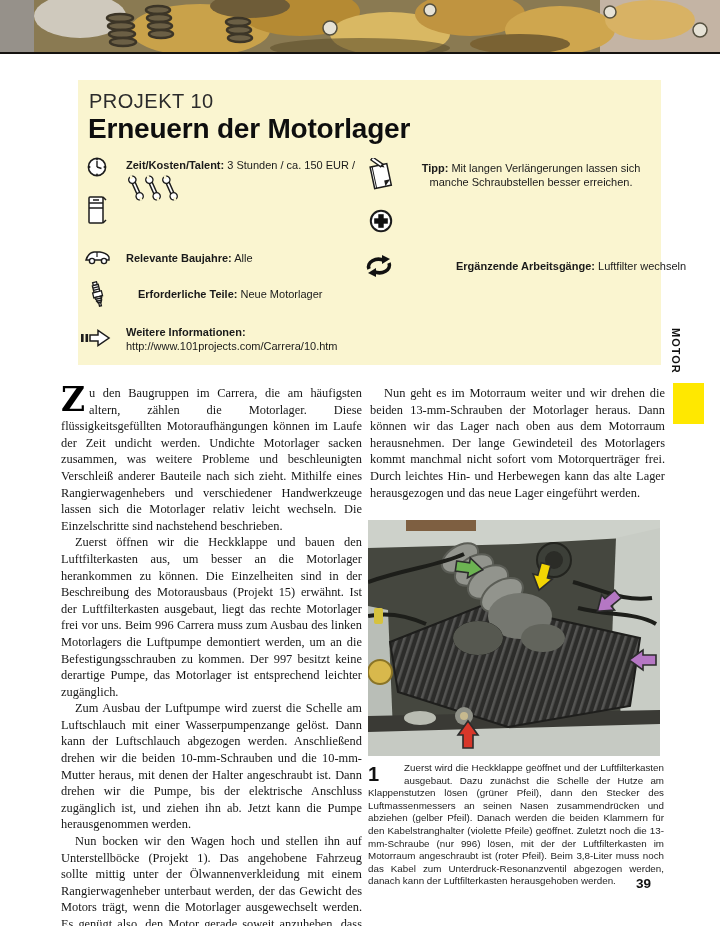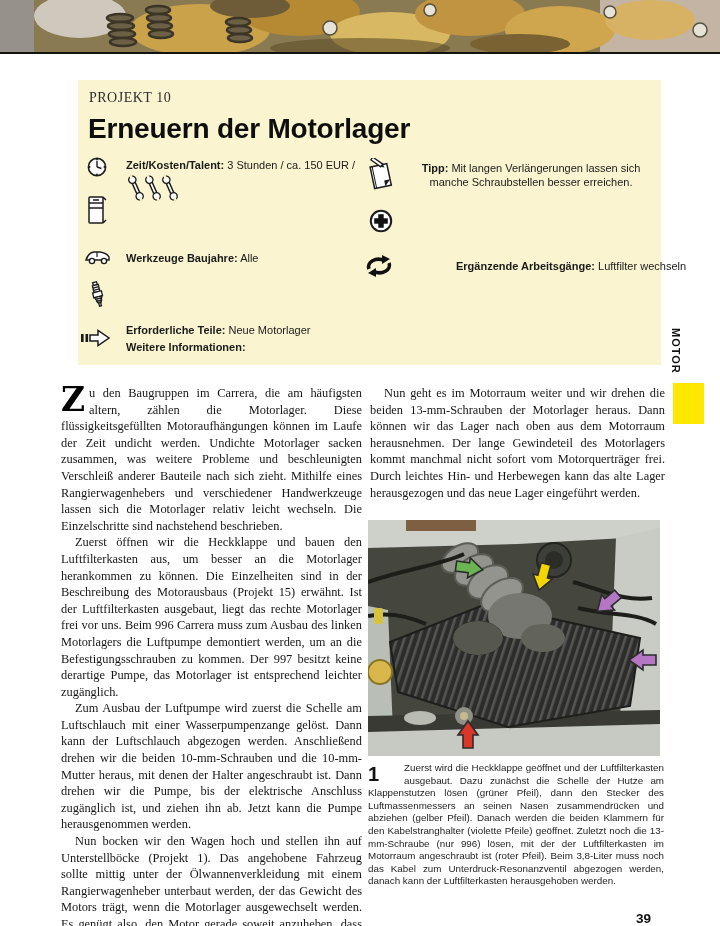--- a/index.html
+++ b/index.html
@@ -11,7 +11,7 @@
 
   
   .panel{position:absolute;left:78px;top:80px;width:583px;height:285px;background:#faf5d0;}
-  .kicker{position:absolute;left:11px;top:10px;font-size:14px;letter-spacing:.5px;color:#2b2b2b;font-weight:400;font-family:Liberation Serif, serif;}
+  .kicker{position:absolute;left:11px;top:10px;font-size:20px;letter-spacing:.5px;color:#2b2b2b;font-weight:400;}
   .title{position:absolute;left:10px;top:33px;font-size:28px;font-weight:bold;letter-spacing:-.2px;color:#0e0e0e;}
   .info-row{position:absolute;font-size:11px;line-height:13.5px;}
   .info-icon{position:absolute;}

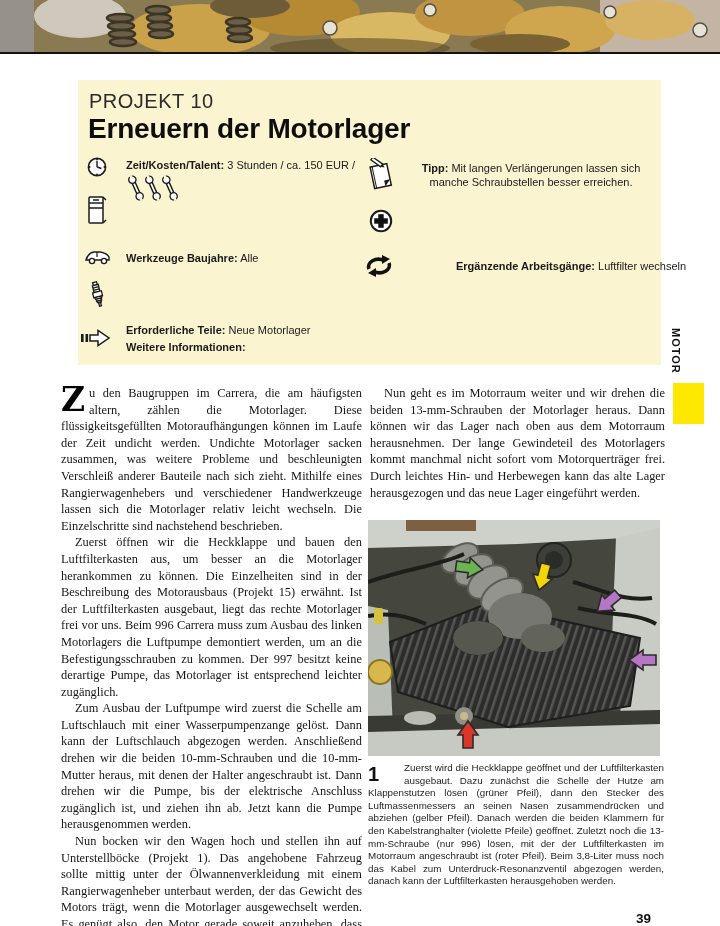--- a/index.html
+++ b/index.html
@@ -159,7 +159,7 @@
         </svg>
     </div>
     <div class="info-row" style="left:48px;top:172px;width:232px;">
-      <span class="lbl">Werkzeuge Baujahre:</span>
+      <span class="lbl">Relevante Baujahre:</span>
       <span>Alle</span>
     </div>
 

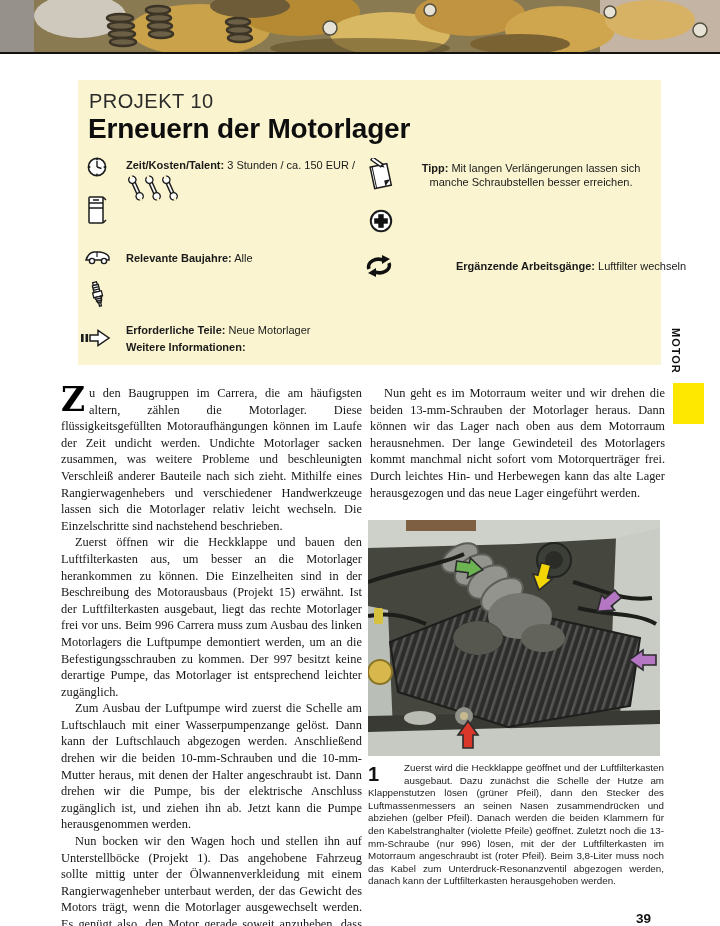--- a/index.html
+++ b/index.html
@@ -178,7 +178,7 @@
           </g>
         </svg>
     </div>
-    <div class="info-row" style="left:48px;top:208px;width:232px;margin-top:36px;">
+    <div class="info-row" style="left:60px;top:208px;width:232px;">
       <span class="lbl">Erforderliche Teile:</span>
       <span>Neue Motorlager</span>
     </div>

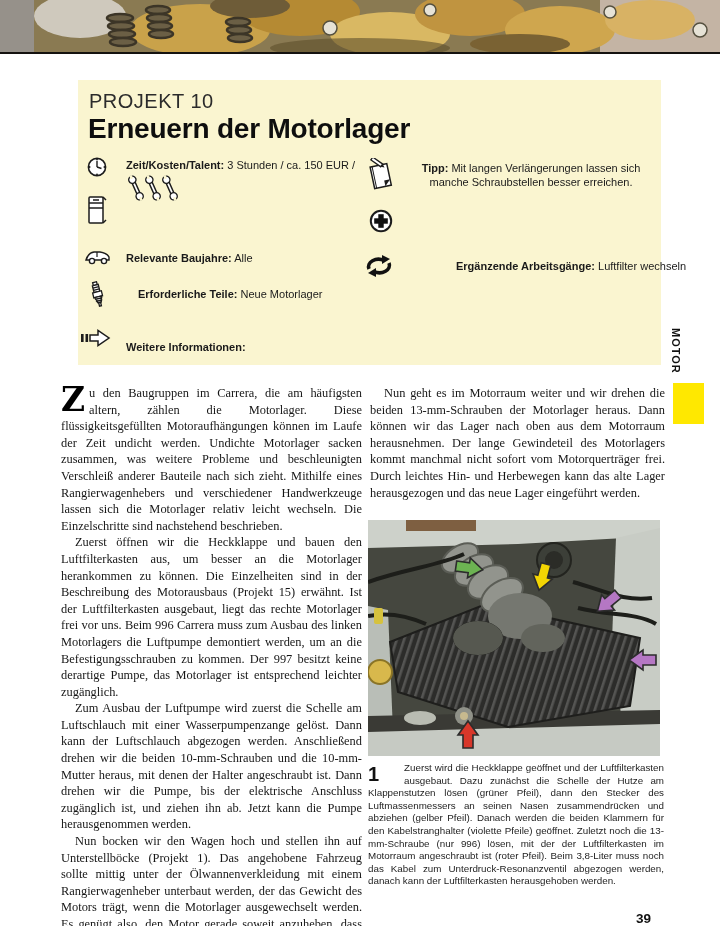--- a/index.html
+++ b/index.html
@@ -193,7 +193,7 @@
         </svg>
     </div>
     <div class="info-row" style="left:48px;top:246px;width:246px;">
-      <span class="lbl" style="display:block;margin-top:15px;">Weitere Informationen:</span>
+      <span class="lbl" style="display:block;">Weitere Informationen:</span>
     </div>
 
     <div class="info-icon" style="left:288px;top:78px;">

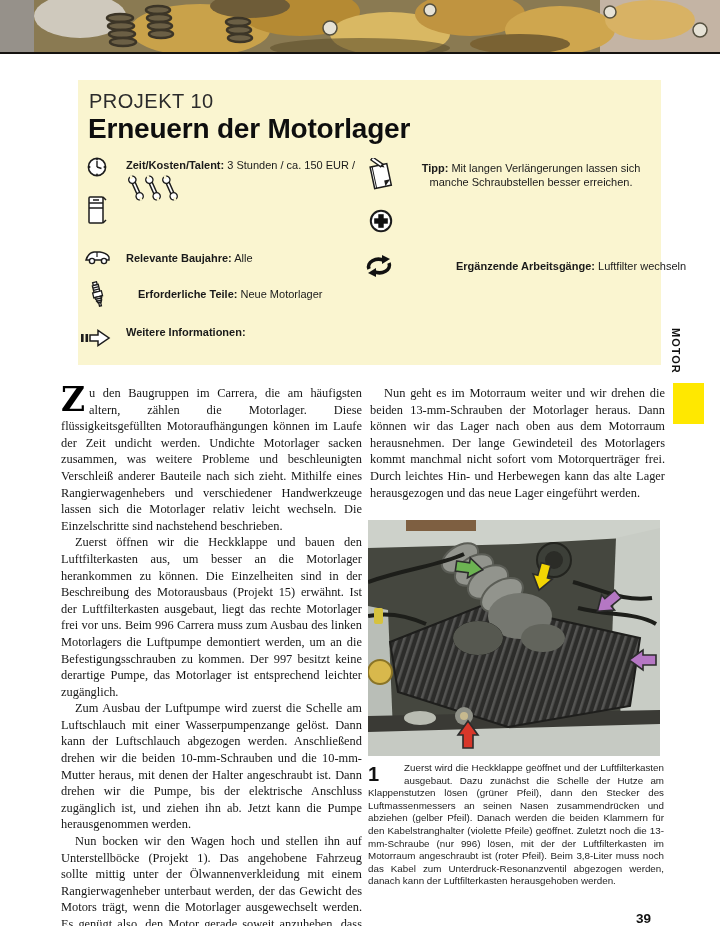--- a/index.html
+++ b/index.html
@@ -194,6 +194,7 @@
     </div>
     <div class="info-row" style="left:48px;top:246px;width:246px;">
       <span class="lbl" style="display:block;">Weitere Informationen:</span>
+      <span style="display:block;">http://www.101projects.com/Carrera/10.htm</span>
     </div>
 
     <div class="info-icon" style="left:288px;top:78px;">

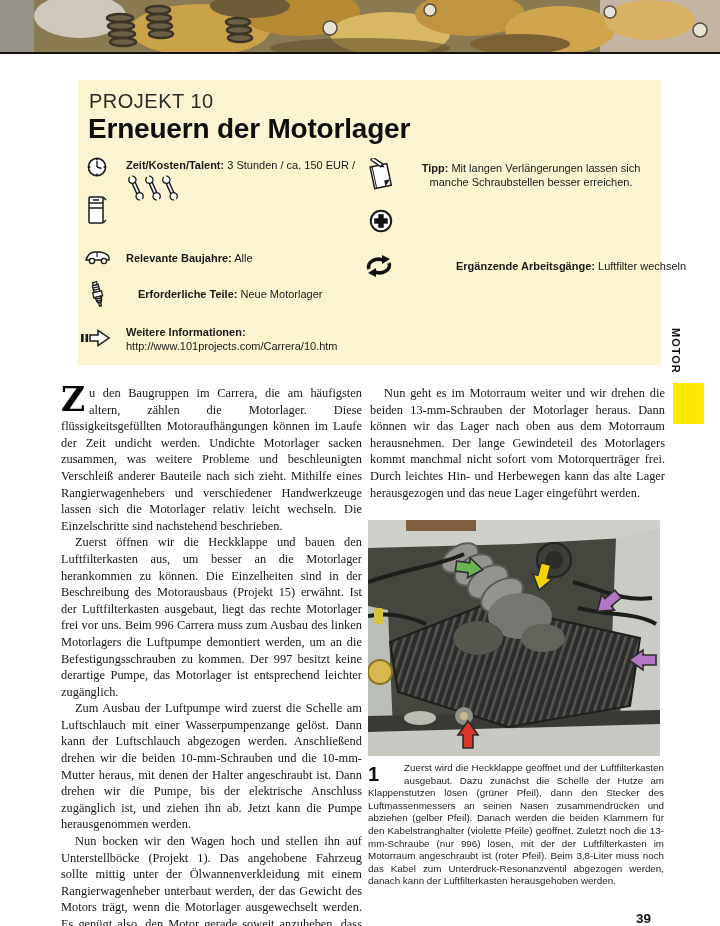--- a/index.html
+++ b/index.html
@@ -39,7 +39,7 @@
               letter-spacing:1px;color:#111;}
   .edge-tab{position:absolute;left:673px;top:383px;width:31px;height:41px;background:#ffe800;}
 
-  .page-num{position:absolute;left:636px;top:876px;font-size:13.5px;font-weight:bold;color:#111;margin-top:35px;}
+  .page-num{position:absolute;left:636px;top:876px;font-size:13.5px;font-weight:bold;color:#111;}
 
   svg{display:block;}
   .inline-svg{display:inline-block;}

